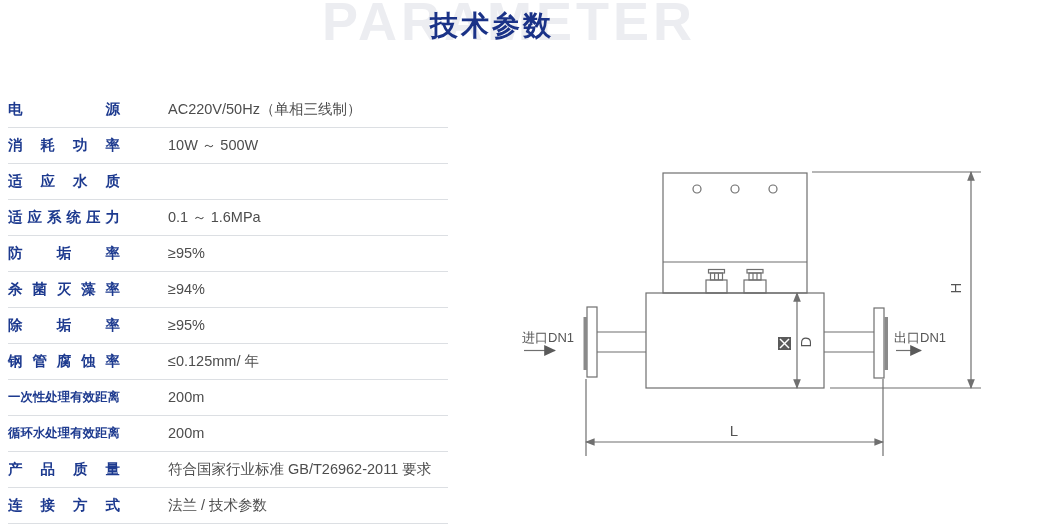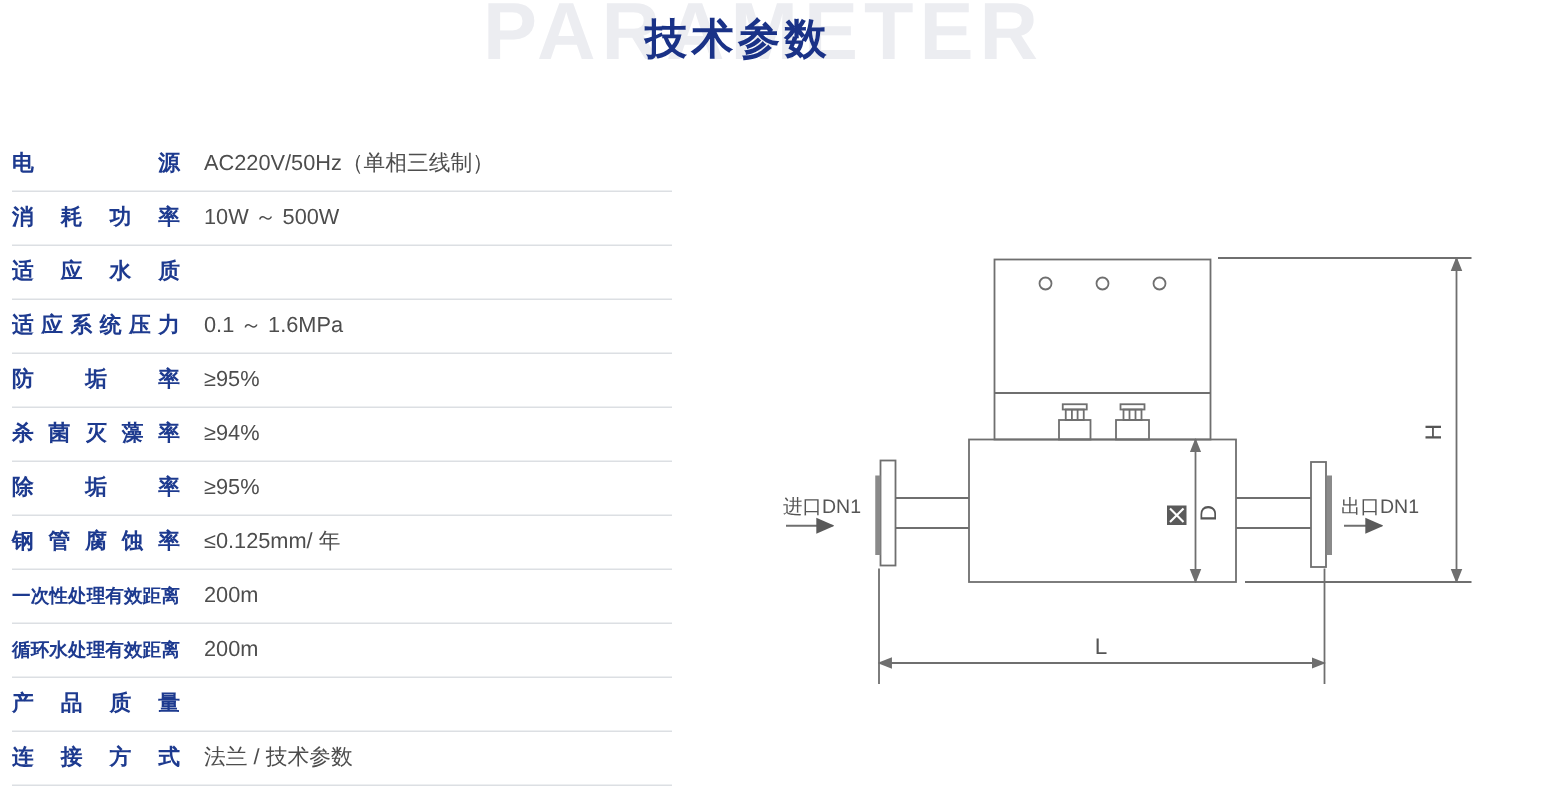--- a/index.html
+++ b/index.html
@@ -35,7 +35,7 @@
     color:var(--label_blue,#1d3a8f);font-weight:bold;font-size:14.5px;
     flex-shrink:0;line-height:1;}
   .label.long{font-size:12.4px;}
-  .value{margin-left:16px;color:var(--value_gray,#4d4d4d);font-size:14.5px;
+  .value{margin-left:48px;color:var(--value_gray,#4d4d4d);font-size:14.5px;
     white-space:nowrap;line-height:1;}
 
   

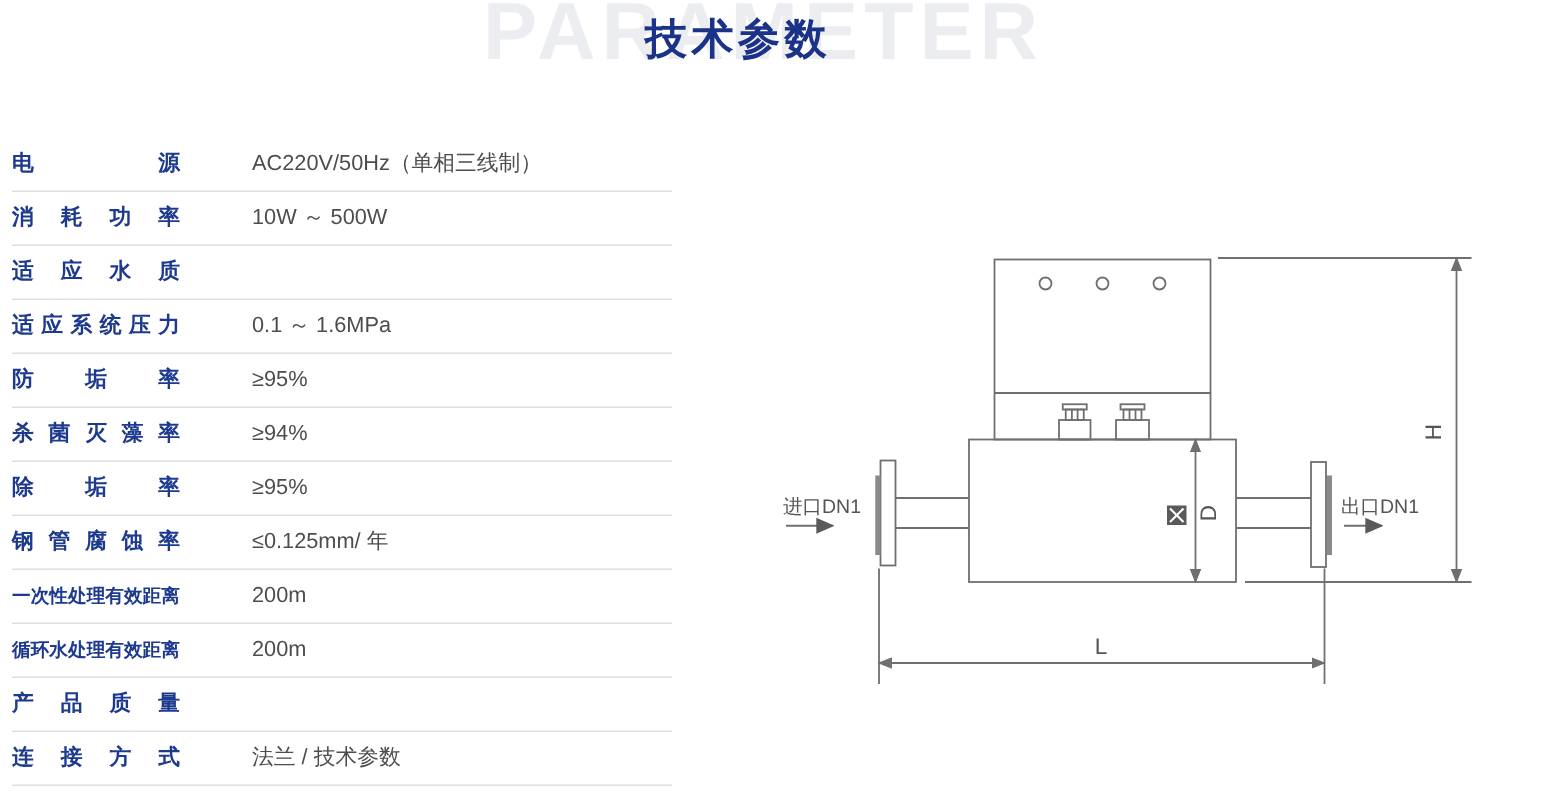--- a/index.html
+++ b/index.html
@@ -162,6 +162,7 @@
           <span>质</span>
           <span>量</span>
         </span>
+        <span class="value">符合国家行业标准 GB/T26962-2011 要求</span>
       </div>
       <div class="row">
         <span class="label">

